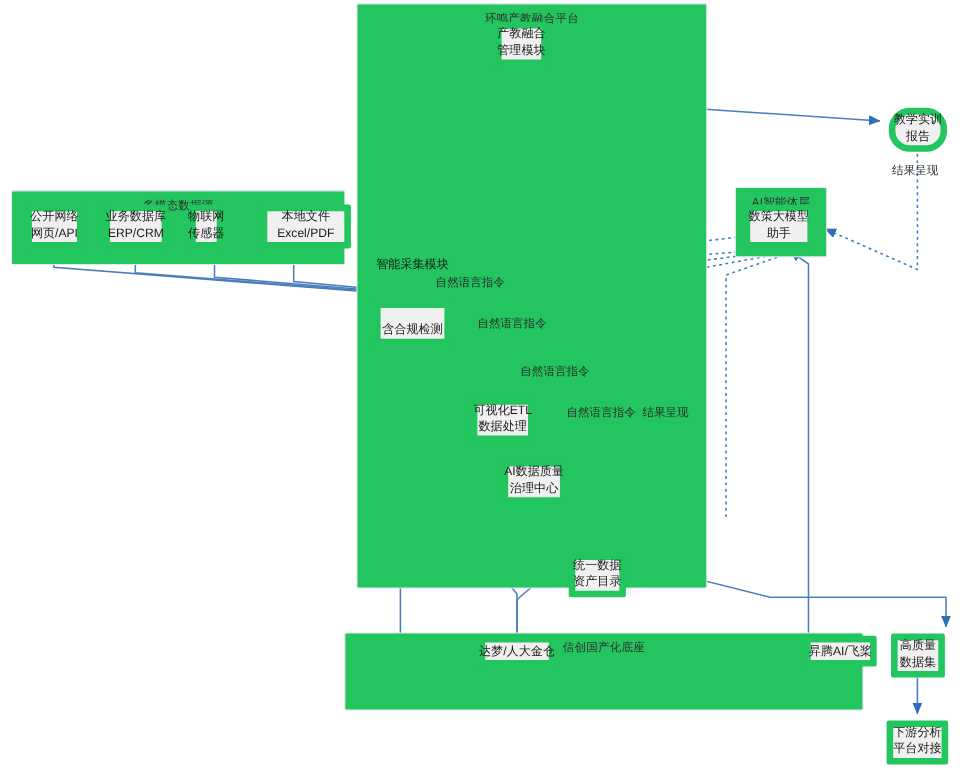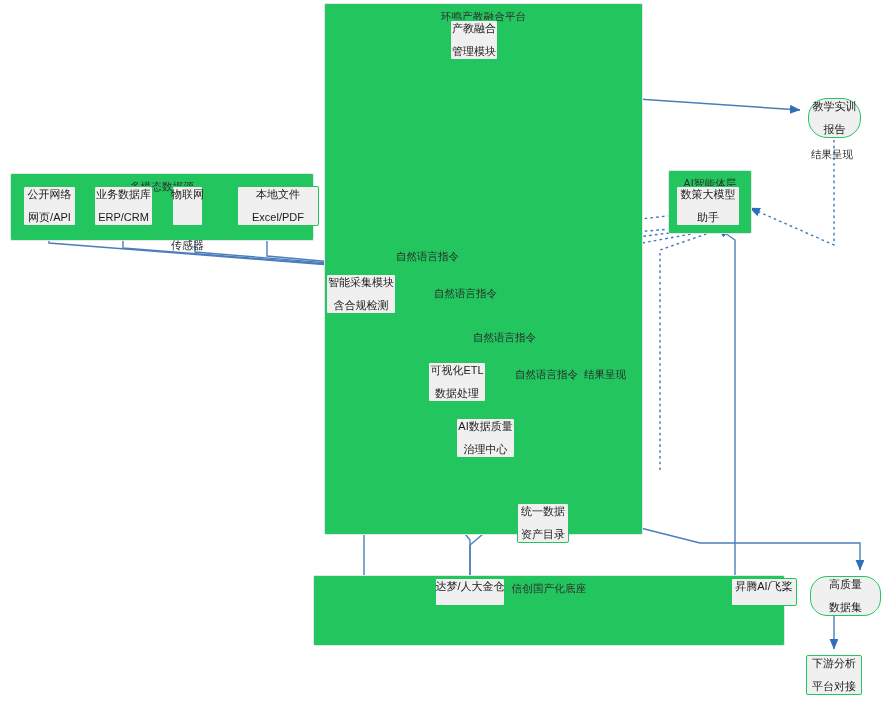--- a/index.html
+++ b/index.html
@@ -8,8 +8,8 @@
   svg#wires{position:absolute;left:0;top:0;width:882px;height:707px;}
   .panel{position:absolute;background:#22c55e;border:1px solid #e2e6ec;border-radius:2px;}
   .panel-title{position:absolute;left:0;right:0;top:6px;text-align:center;font-size:10.5px;color:#2f2f2f;letter-spacing:.2px;}
-  .node{position:absolute;background:#f0f0f0;border:1px solid #22c55e;border-radius:2px;
-        display:flex;flex-direction:column;align-items:center;justify-content:space-between;
+  .node{position:absolute;background:#f0f0f0;border:6px solid #22c55e;border-radius:2px;
+        display:flex;flex-direction:column;align-items:center;justify-content:flex-end;
         font-size:11px;color:#1b1b1b;line-height:15px;text-align:center;box-sizing:border-box;}
   .node span{display:block;white-space:nowrap;}
   .edge-label{position:absolute;font-size:10.5px;color:#2a2a2a;white-space:nowrap;}

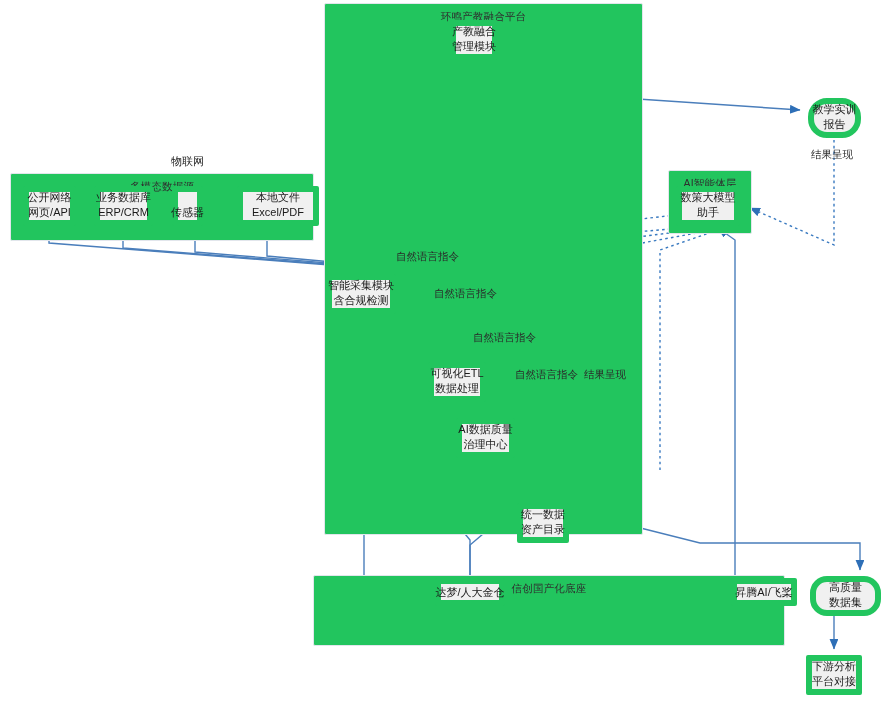--- a/index.html
+++ b/index.html
@@ -99,7 +99,7 @@
     <span>ERP/CRM</span>
   </div>
 
-  <div class="node" style="left:172px;top:186px;width:31px;height:40px;gap:36px;">
+  <div class="node" style="left:172px;top:186px;width:31px;height:40px;">
     <span>物联网</span>
     <span>传感器</span>
   </div>

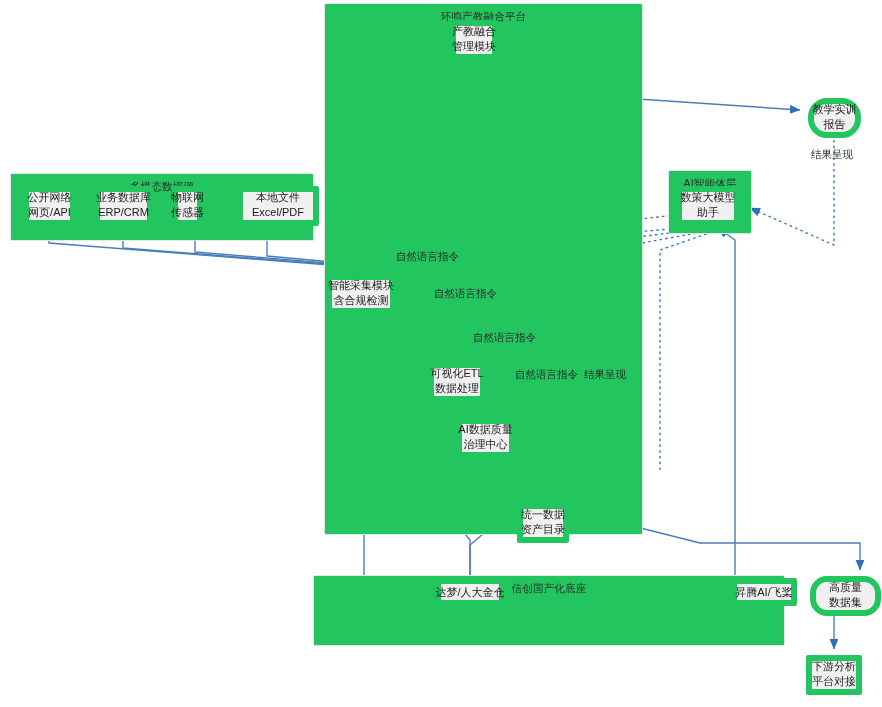--- a/index.html
+++ b/index.html
@@ -109,7 +109,7 @@
     <span>Excel/PDF</span>
   </div>
 
-  <div class="node" style="left:326px;top:274px;width:70px;height:40px;">
+  <div class="node" style="left:340px;top:274px;width:70px;height:40px;gap:44px;">
     <span>智能采集模块</span>
     <span>含合规检测</span>
   </div>

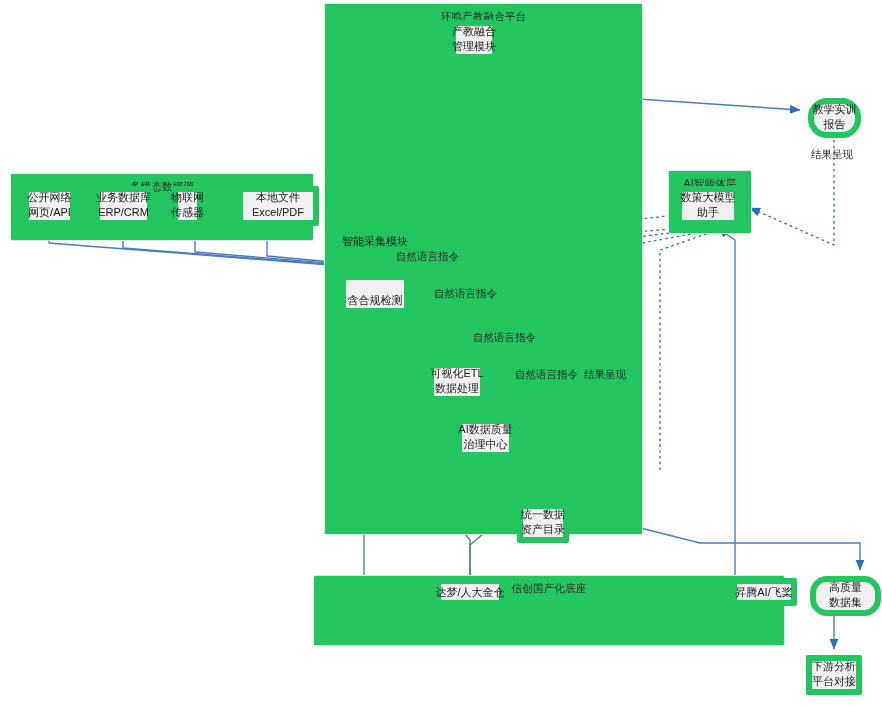--- a/index.html
+++ b/index.html
@@ -139,7 +139,7 @@
     <span>报告</span>
   </div>
 
-  <div class="node" style="left:810px;top:576px;width:71px;height:40px;border-radius:17px;">
+  <div class="node" style="left:810px;top:576px;width:49px;height:40px;">
     <span>高质量</span>
     <span>数据集</span>
   </div>

